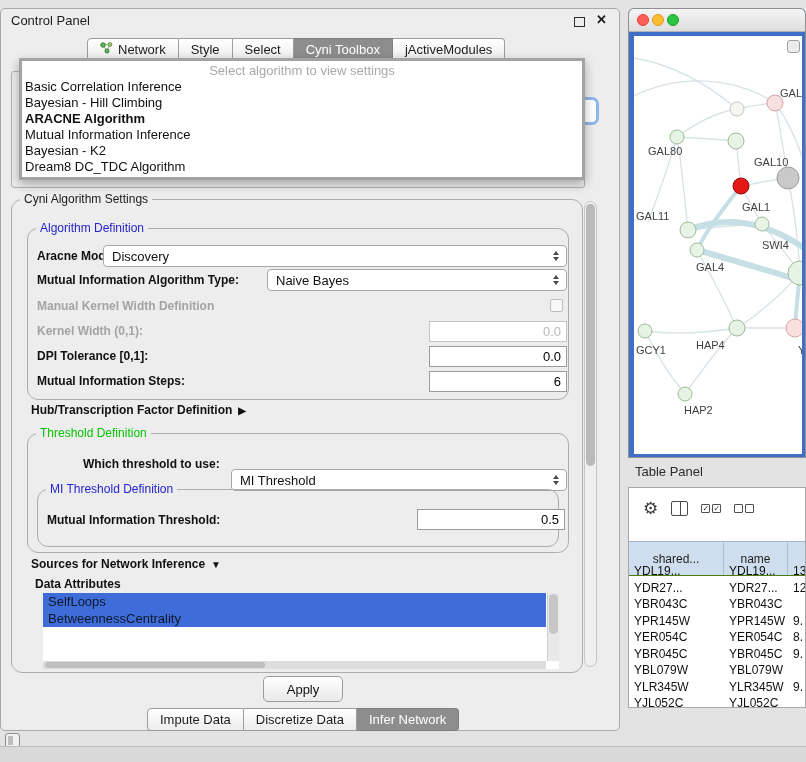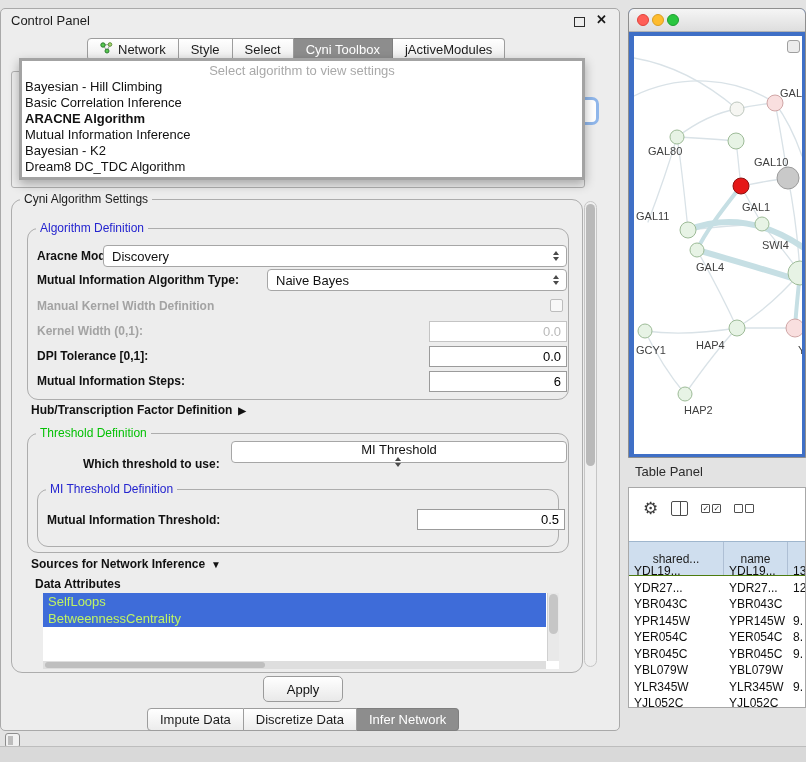--- a/index.html
+++ b/index.html
@@ -155,8 +155,8 @@
     <div class="popup">
       <div class="popup-ph">Select algorithm to view settings</div>
       <div id="popup-items">
+          <div class="popup-item">Basic Correlation Inference</div>
           <div class="popup-item">Bayesian - Hill Climbing</div>
-          <div class="popup-item">Basic Correlation Inference</div>
           <div class="popup-item sel">ARACNE Algorithm</div>
           <div class="popup-item">Mutual Information Inference</div>
           <div class="popup-item">Bayesian - K2</div>

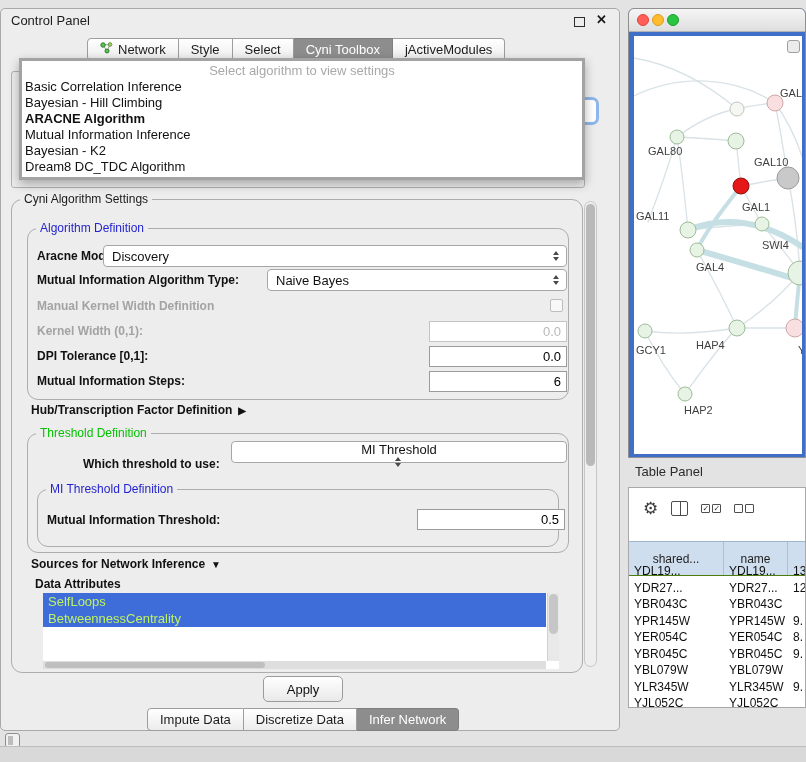--- a/index.html
+++ b/index.html
@@ -221,7 +221,7 @@
     </div>
 
     <span class="lbl" style="left:82px;top:448px;">Which threshold to use:</span>
-    <div class="combo" style="left:230px;top:432px;width:336px;flex-direction:column;">
+    <div class="combo" style="left:230px;top:460px;width:336px;">
       <span class="txt">MI Threshold</span>
       <span class="arrows">
           <i class="up"></i>

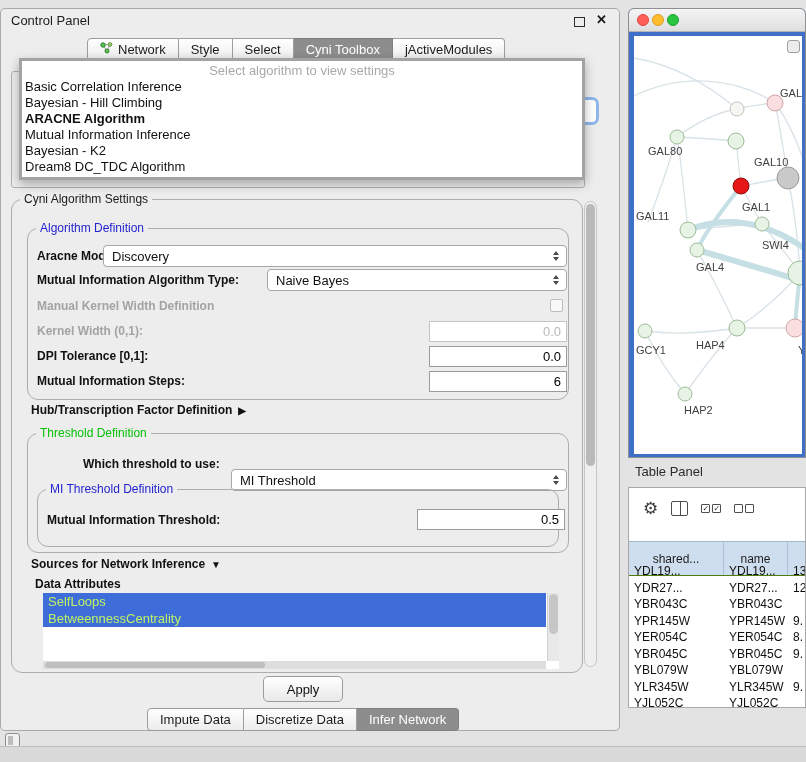--- a/index.html
+++ b/index.html
@@ -61,7 +61,7 @@
   .tri{font-size:10px;color:#111;}
 
   .attr-list{position:absolute;left:42px;top:584px;width:516px;height:76px;background:#fff;overflow:hidden;}
-  .attr-item{height:17px;line-height:17px;padding-left:5px;font-size:13px;color:#bef264;background:#3e6cd9;width:503px;box-sizing:border-box;}
+  .attr-item{height:17px;line-height:17px;padding-left:5px;font-size:13px;color:#0f172a;background:#3e6cd9;width:503px;box-sizing:border-box;}
   .attr-vscroll{position:absolute;right:0;top:0;width:12px;height:68px;background:#e9e9e9;border-left:1px solid #d0d0d0;box-sizing:border-box;}
   .attr-vthumb{position:absolute;left:1px;right:1px;top:1px;height:40px;background:#c6c6c6;border-radius:5px;}
   .attr-hscroll{position:absolute;left:0;bottom:0;height:8px;width:503px;background:#dedede;}

